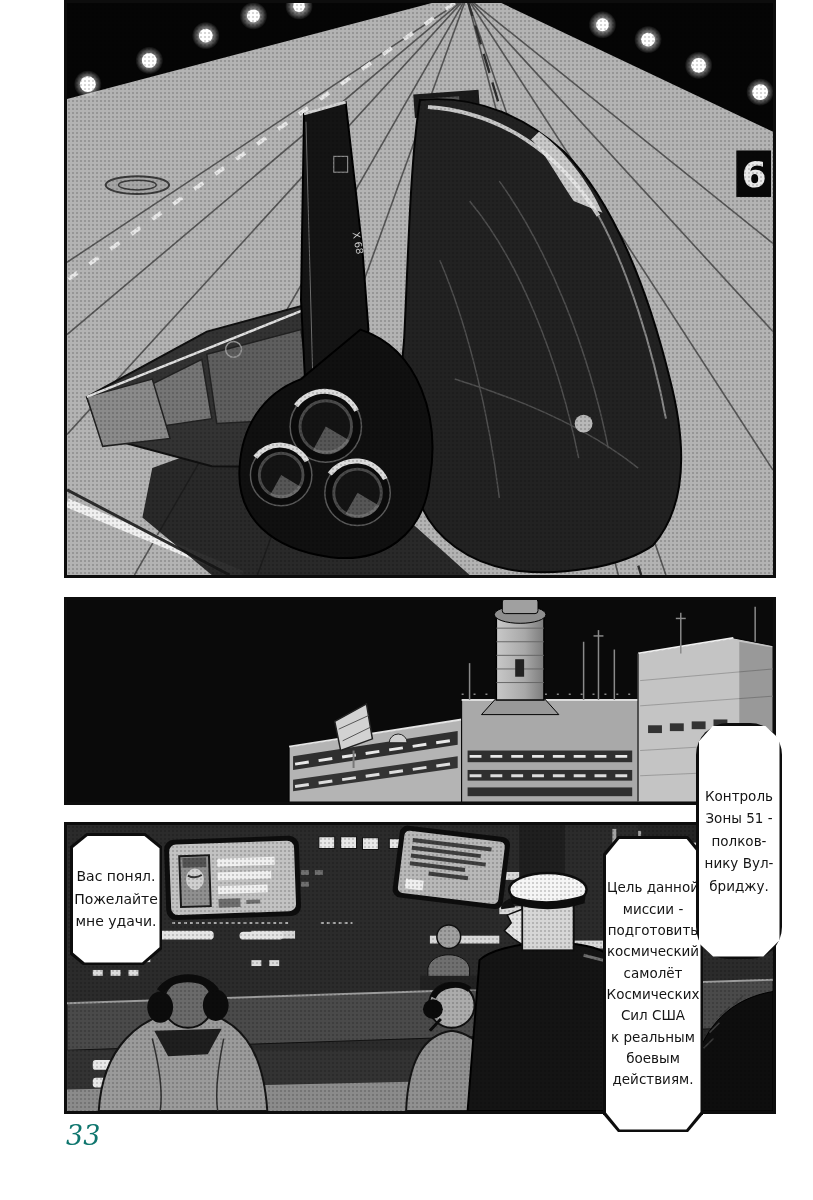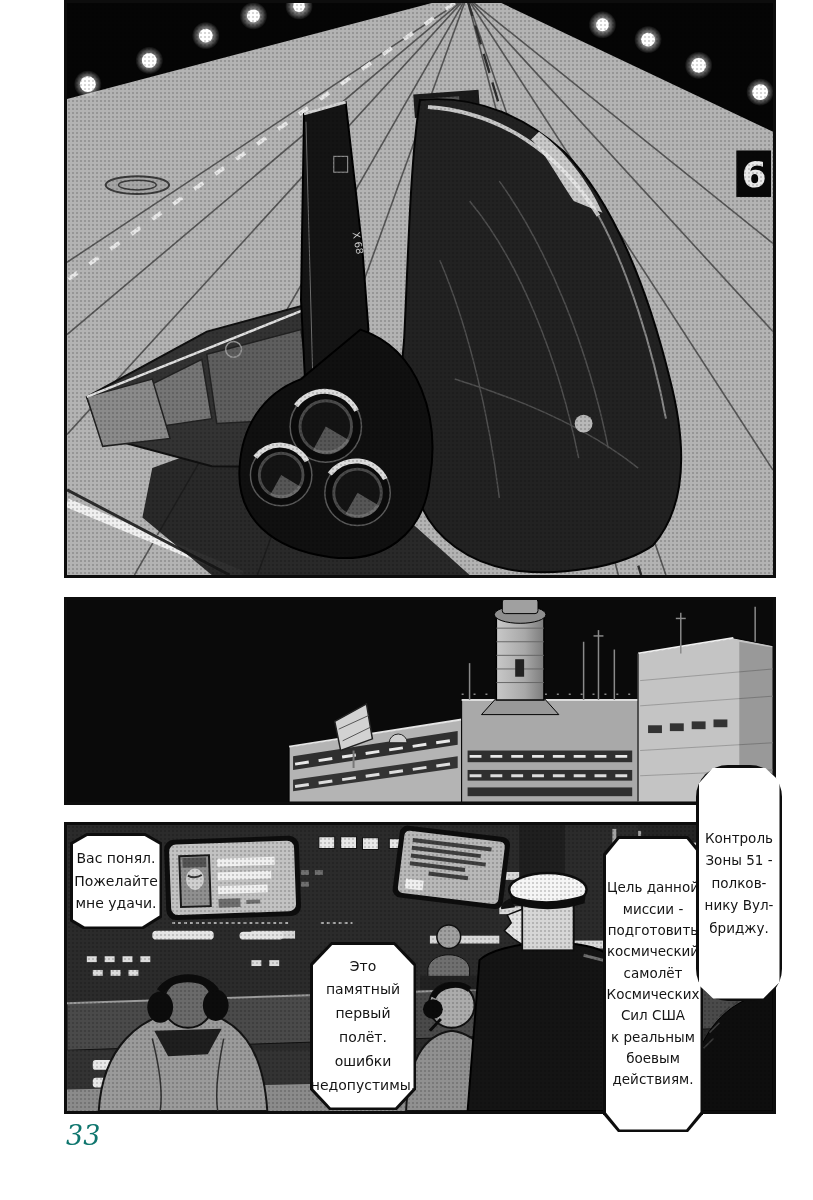--- a/index.html
+++ b/index.html
@@ -26,7 +26,7 @@
   #bubble-mission{left:603px;top:836px;width:100px;height:296px;}
   #bubble-mission,#bubble-mission .inner{clip-path:polygon(15% 0,85% 0,100% 6%,100% 94%,85% 100%,15% 100%,0 94%,0 6%);}
   #bubble-mission .inner{font-size:13.5px;line-height:1.58;}
-  #bubble-address{left:696px;top:765px;width:86px;height:236px;border-radius:32px;}
+  #bubble-address{left:696px;top:723px;width:86px;height:236px;border-radius:32px;}
   #bubble-address,#bubble-address .inner{clip-path:polygon(18% 0,82% 0,100% 6%,100% 93%,80% 100%,18% 100%,0 94%,0 7%);}
   #bubble-address .inner{font-size:13.5px;line-height:1.66;}
   #page-number{position:absolute;left:66px;top:1120px;font-family:"DejaVu Serif",serif;

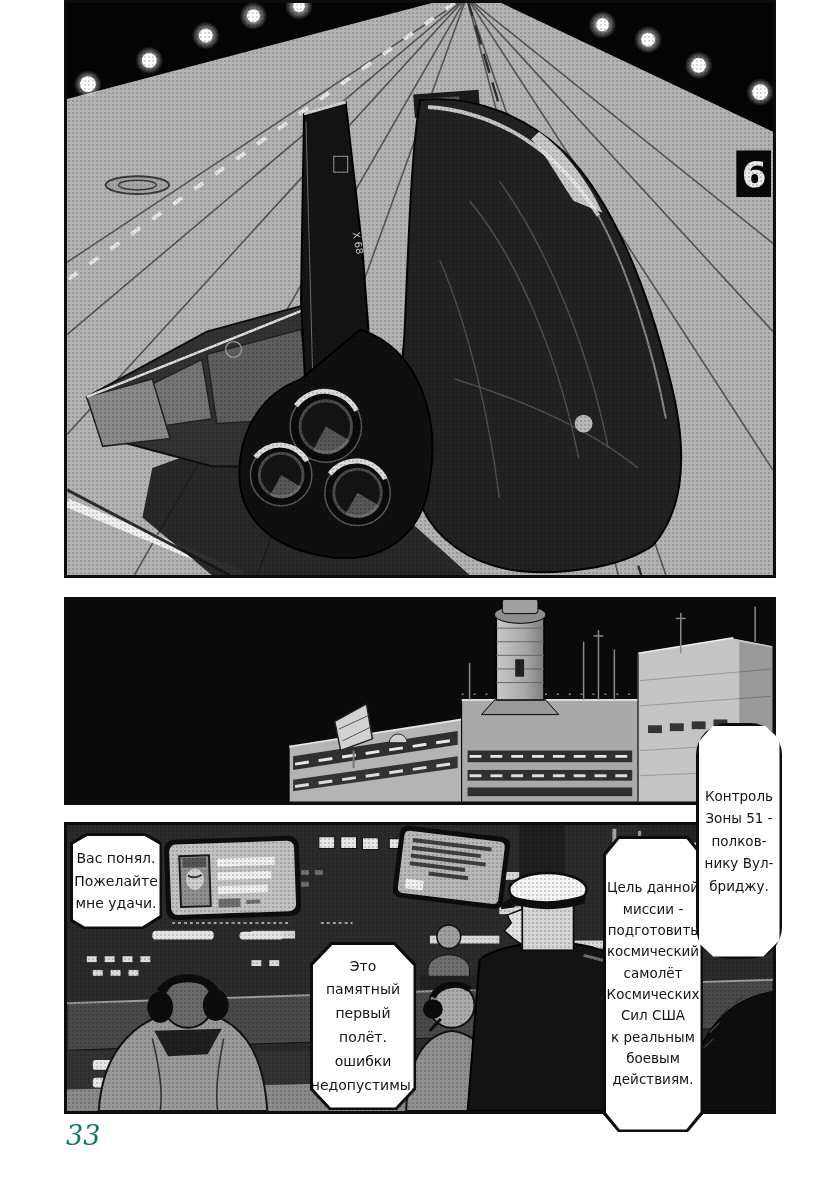--- a/index.html
+++ b/index.html
@@ -17,7 +17,7 @@
   .bubble .inner{position:absolute;inset:2.5px;background:#fff;display:flex;align-items:center;
     justify-content:center;text-align:center;color:#141414;white-space:pre-line;
     font-family:"DejaVu Sans",sans-serif;}
-  #bubble-reply{left:70px;top:833px;width:92px;height:96px;}
+  #bubble-reply{left:70px;top:833px;width:92px;height:132px;}
   #bubble-reply,#bubble-reply .inner{clip-path:polygon(18% 0,82% 0,100% 10%,100% 88%,80% 100%,14% 100%,0 92%,0 10%);}
   #bubble-reply .inner{font-size:14px;line-height:1.62;}
   #bubble-briefing{left:310px;top:942px;width:106px;height:168px;}

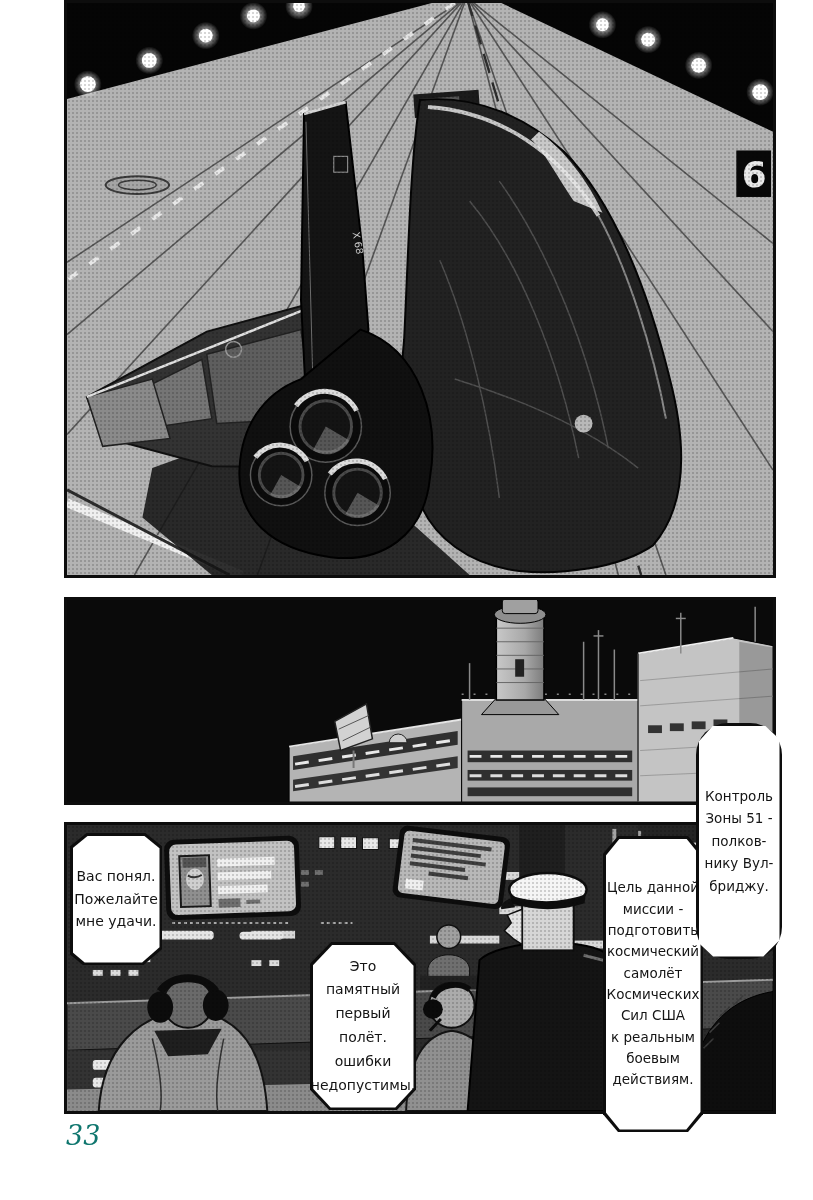--- a/index.html
+++ b/index.html
@@ -387,12 +387,6 @@
 Пожелайте
 мне удачи.</div>
   </div>
-  <div class="bubble" id="bubble-briefing">
-    <div class="inner">Это памятный
-первый полёт.
-ошибки
-недопустимы.</div>
-  </div>
   <div class="bubble" id="bubble-mission">
     <div class="inner">Цель данной
 миссии -

